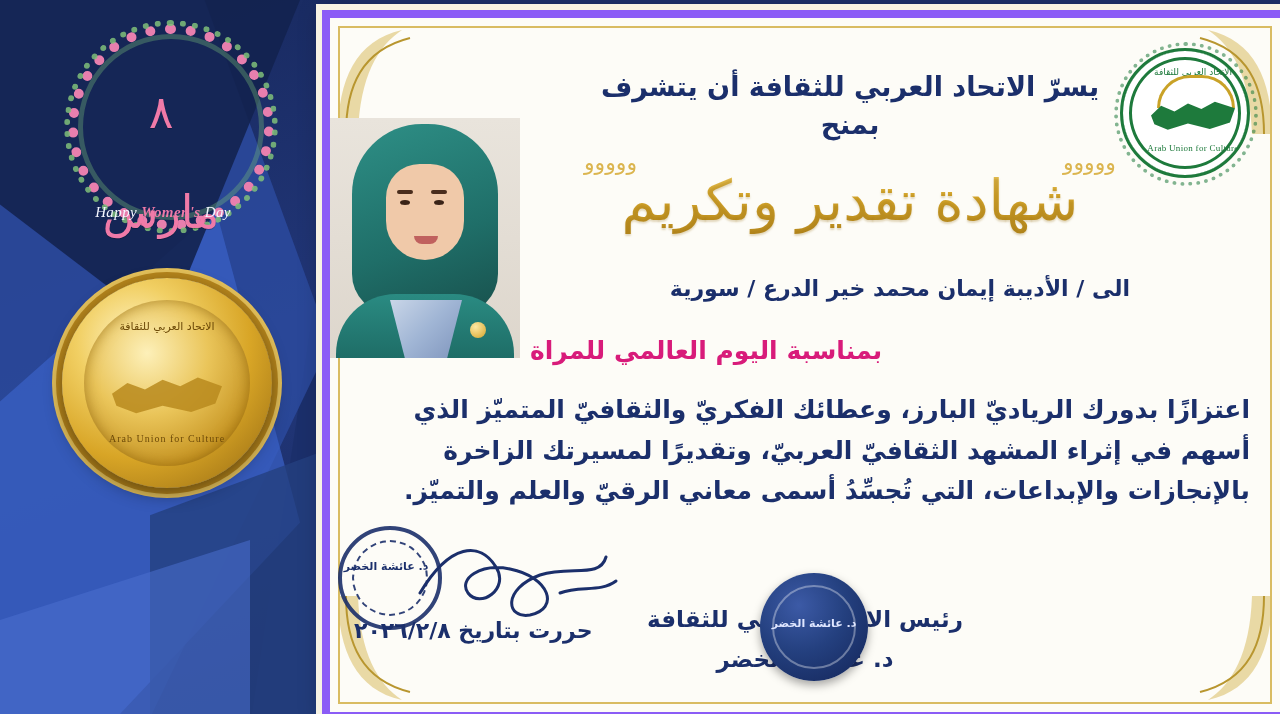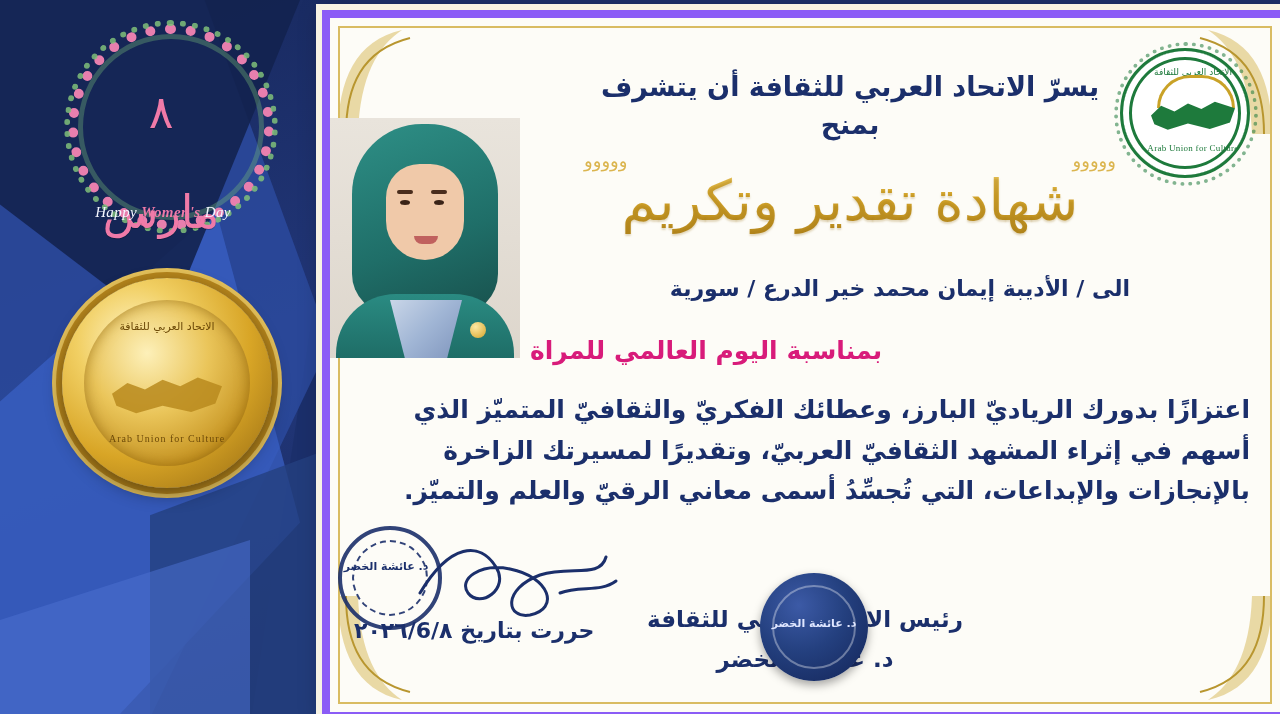--- a/index.html
+++ b/index.html
@@ -224,7 +224,7 @@
     font-family:"DejaVu Sans", sans-serif;
   }
   .flourish{
-    position:absolute;top:4px;width:150px;height:34px;color:#d8ae3d;font-size:18px;
+    position:absolute;top:4px;width:150px;height:34px;color:#d8ae3d;font-size:22px;
     letter-spacing:-4px;opacity:.9;
   }
   .flourish.r{right:14px;text-align:right;}

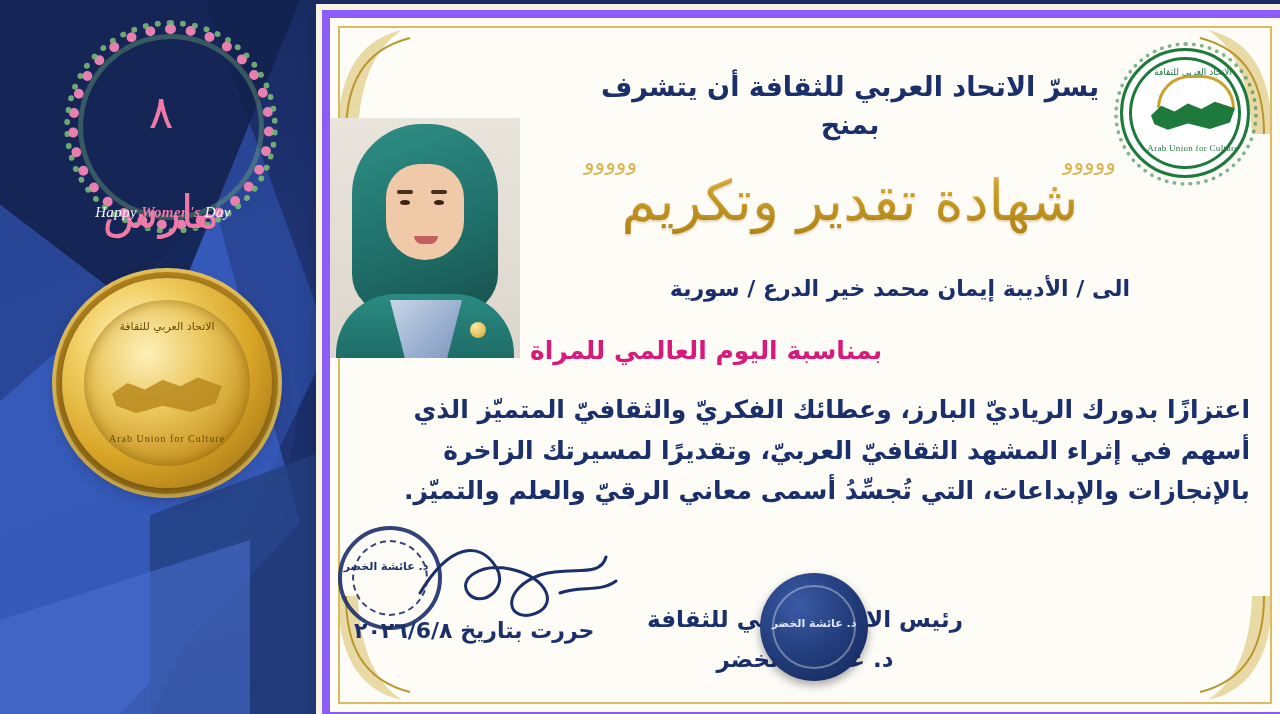--- a/index.html
+++ b/index.html
@@ -416,7 +416,7 @@
 
     <div class="date-line">
       <span>حررت بتاريخ</span>
-      <span class="date-val">٢٠٢٦/6/٨</span>
+      <span class="date-val">٢٠٢٦/٢/٨</span>
     </div>
 
   </div>

